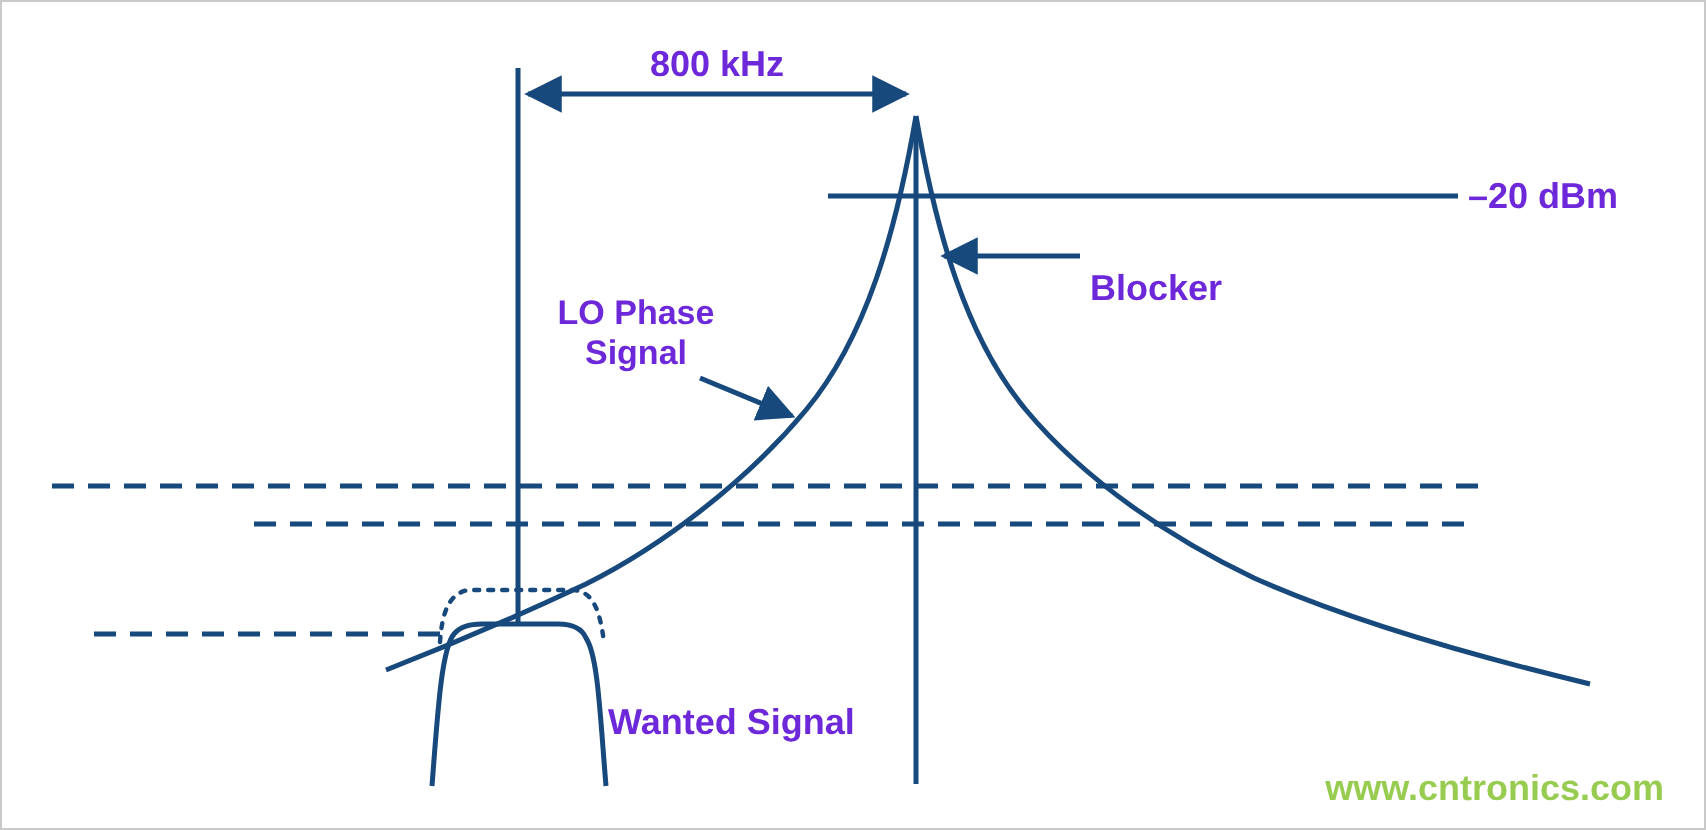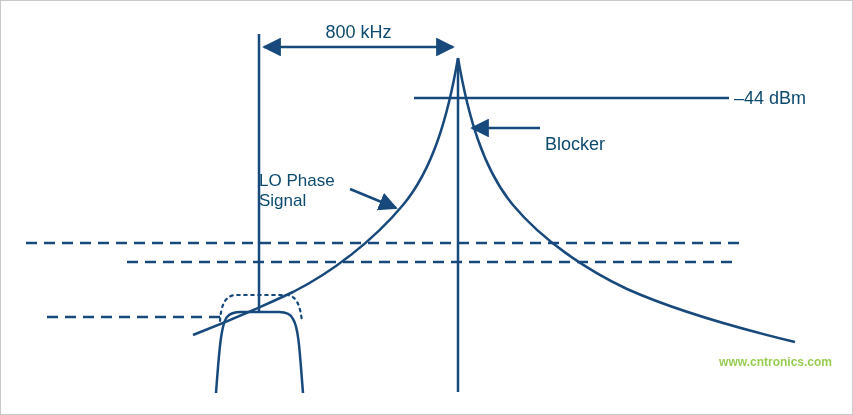--- a/index.html
+++ b/index.html
@@ -24,8 +24,8 @@
   }
   .lbl {
     position: absolute;
-    color: #0c4a6e;
-    font-weight: normal;
+    color: #6d28d9;
+    font-weight: bold;
     white-space: nowrap;
   }
   .lbl-800    { left: 290px; top: 21px;  width: 135px; text-align: center; font-size: 18px; }

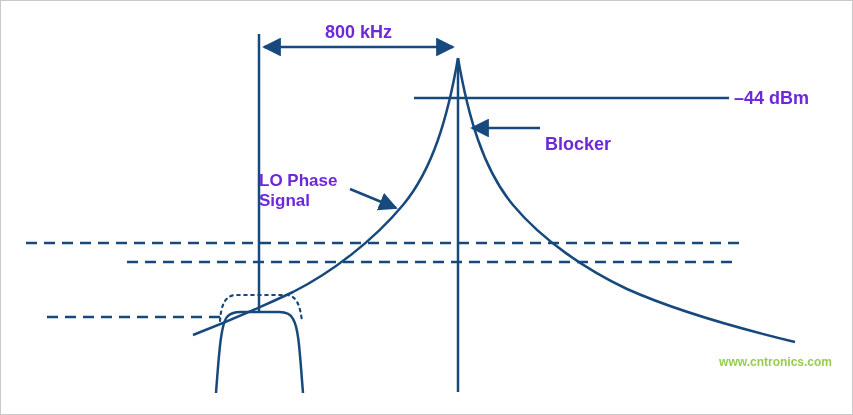--- a/index.html
+++ b/index.html
@@ -82,7 +82,7 @@
 
   <div class="lbl lbl-800">800 kHz</div>
 
-  <div class="lbl lbl-25">–44 dBm</div>
+  <div class="lbl lbl-25">–20 dBm</div>
 
   <div class="lbl lbl-blocker">Blocker</div>
 

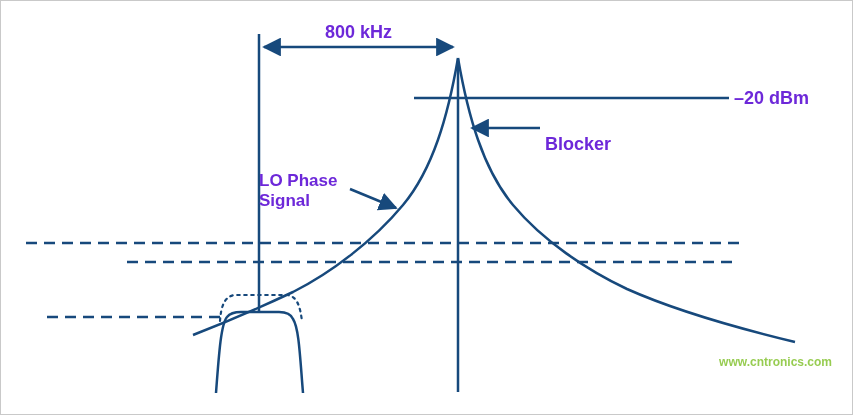--- a/index.html
+++ b/index.html
@@ -31,7 +31,7 @@
   .lbl-800    { left: 290px; top: 21px;  width: 135px; text-align: center; font-size: 18px; }
   .lbl-25     { left: 733px; top: 87px;  font-size: 18px; }
   .lbl-blocker{ left: 544px; top: 133px; font-size: 18px; }
-  .lbl-lo     { left: 258px; top: 146px; width: 118px; font-size: 17px; line-height: 20px; margin-top: 24px; }
+  .lbl-lo     { left: 258px; top: 146px; width: 118px; text-align: center; font-size: 17px; line-height: 20px; }
   .lbl-101    { left: 309px; top: 308px; font-size: 17px; }
   .lbl-wanted { left: 303px; top: 350px; font-size: 18px; }
   .watermark {

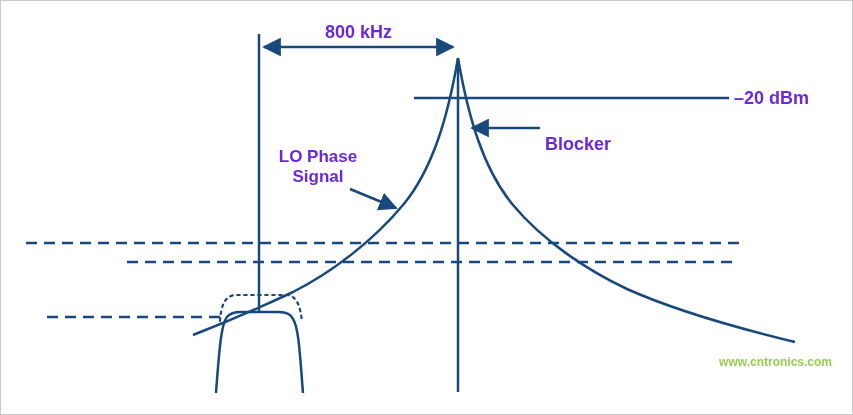--- a/index.html
+++ b/index.html
@@ -92,6 +92,7 @@
   </div>
 
 
+  <div class="lbl lbl-wanted">Wanted Signal</div>
 
   <div class="watermark">www.cntronics.com</div>
 </div>

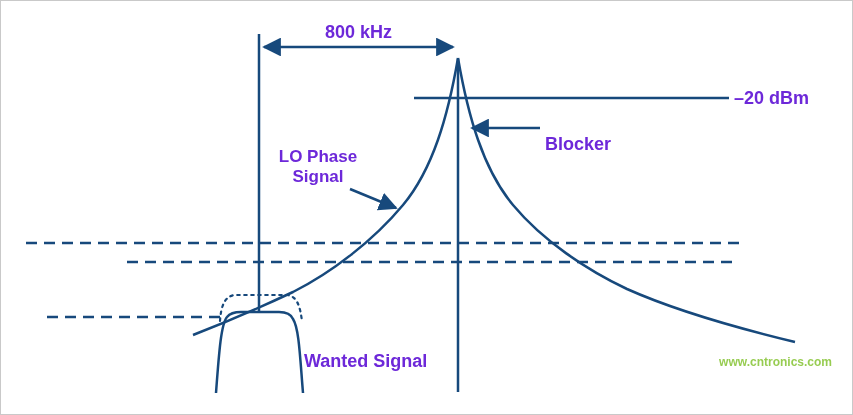--- a/index.html
+++ b/index.html
@@ -37,8 +37,8 @@
   .watermark {
     position: absolute;
     right: 20px;
-    top: 354px;
-    font-size: 12px;
+    top: 383px;
+    font-size: 18px;
     font-weight: bold;
     color: rgba(140, 198, 62, 0.9);
   }

